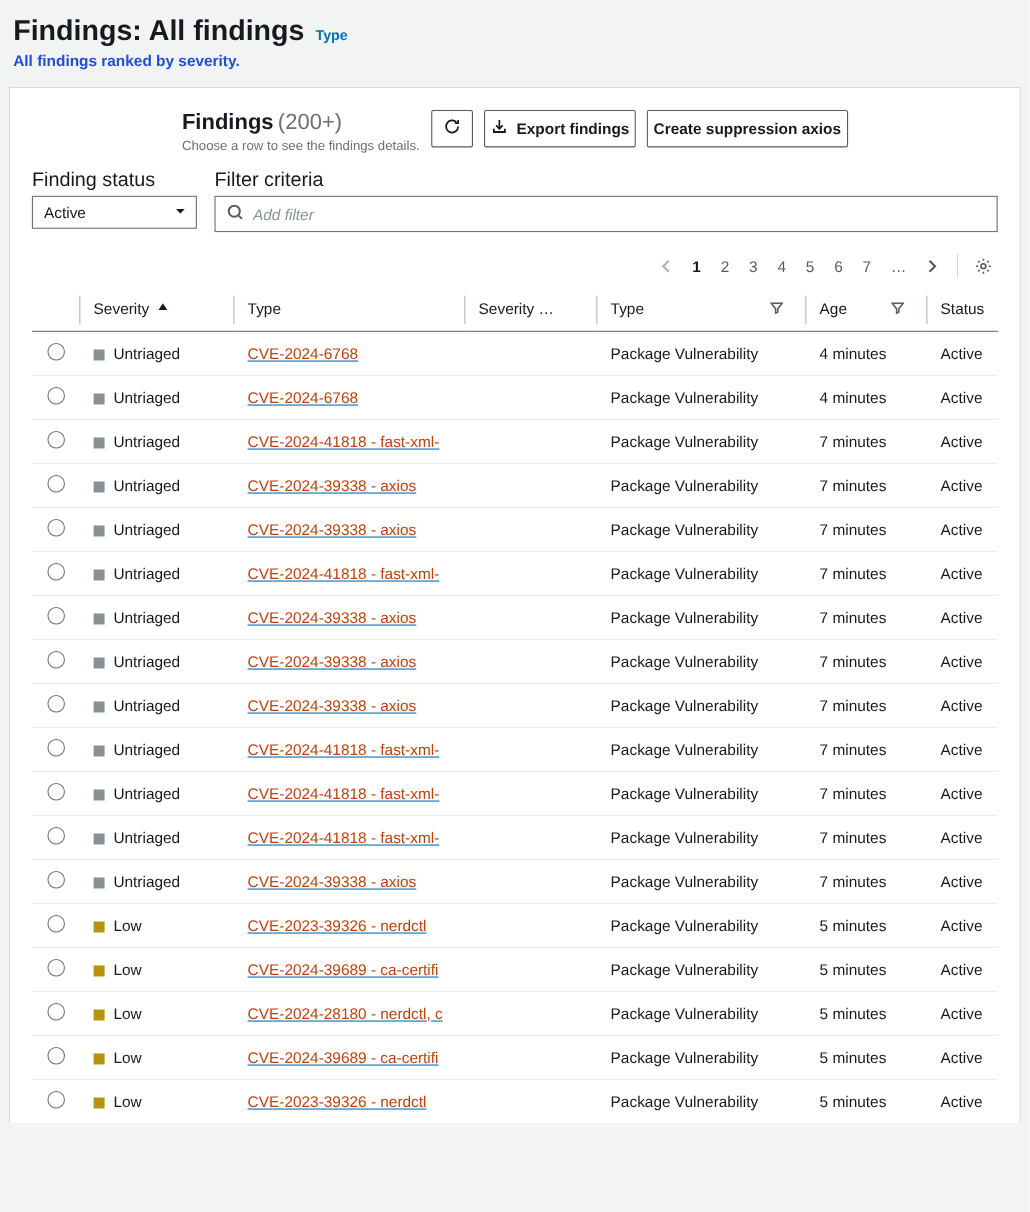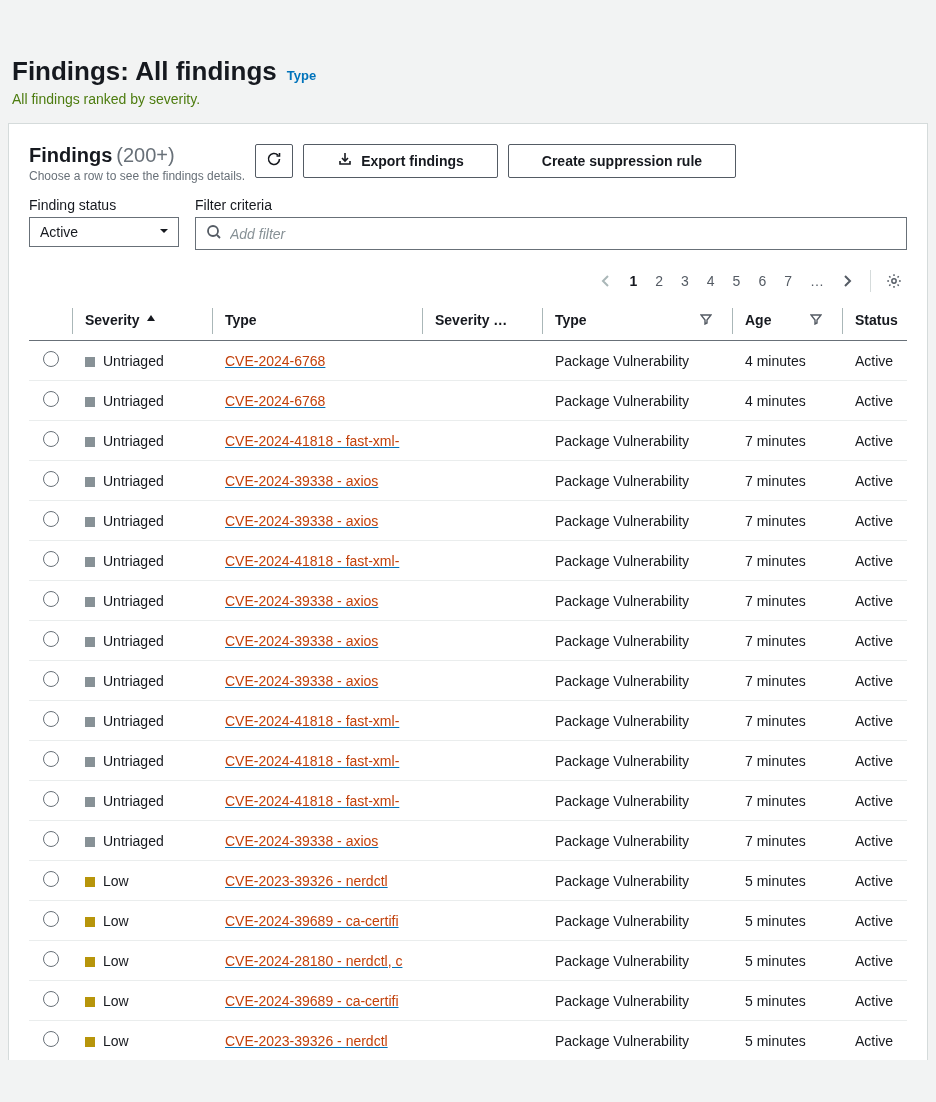--- a/index.html
+++ b/index.html
@@ -7,7 +7,7 @@
 .page { padding: 8px 8px 0 8px; }
 .page-header { padding: 4px 4px 16px 4px; }
 .page-title-row { display: flex; align-items: baseline; gap: 10px; }
-.page-title { font-size: 26px; font-weight: 700; color: #16191f; margin-top: 44px; }
+.page-title { font-size: 26px; font-weight: 700; color: #16191f; }
 .info-link { font-size: 13px; color: #0073bb; font-weight: 700; cursor: pointer; }
 .page-subtitle { font-size: 14px; color: #4d7c0f; margin-top: 4px; }
 

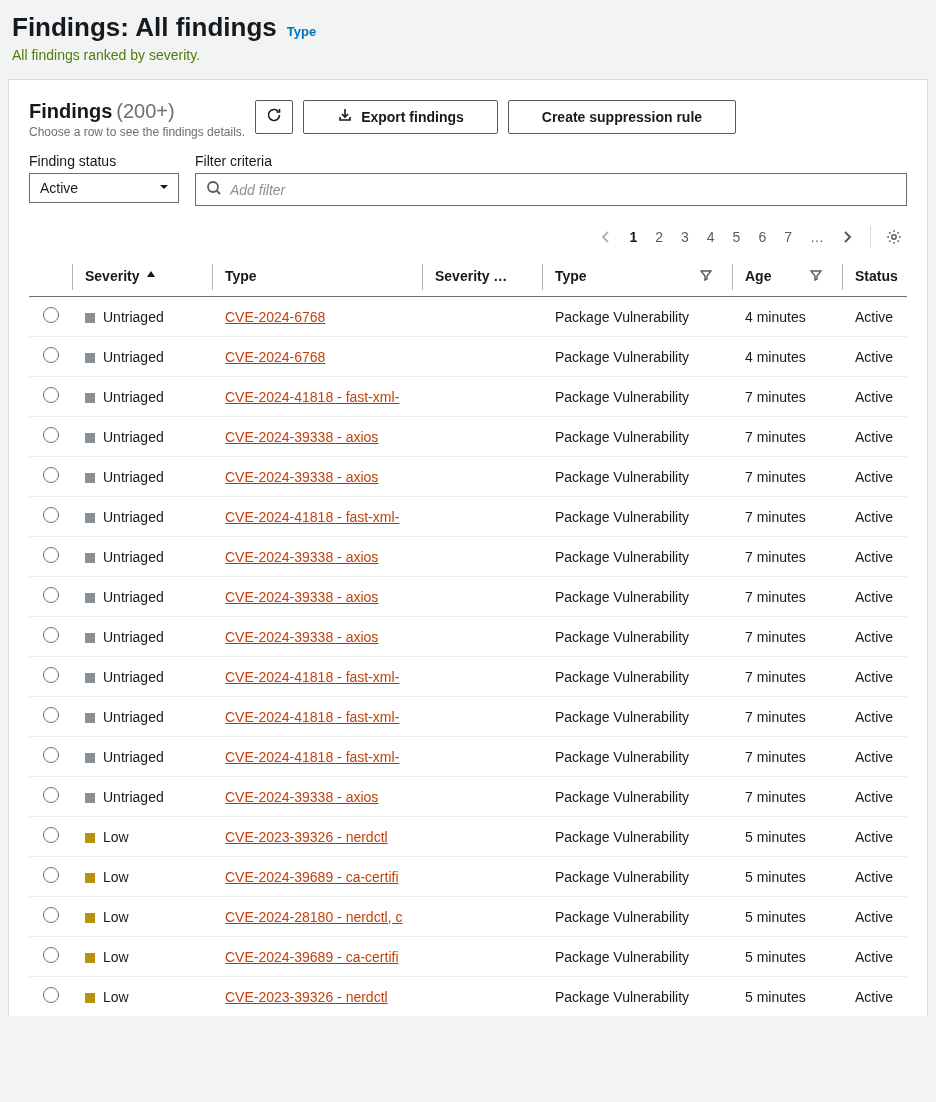--- a/index.html
+++ b/index.html
@@ -9,7 +9,7 @@
 .page-title-row { display: flex; align-items: baseline; gap: 10px; }
 .page-title { font-size: 26px; font-weight: 700; color: #16191f; }
 .info-link { font-size: 13px; color: #0073bb; font-weight: 700; cursor: pointer; }
-.page-subtitle { font-size: 14px; color: #4d7c0f; margin-top: 4px; }
+.page-subtitle { font-size: 14px; color: #1d4ed8; margin-top: 4px; font-weight: bold; }
 
 .panel { background: #fff; border: 1px solid #d5dbdb; padding: 20px 20px 0 20px; border-bottom: none; }
 .panel-header { display: flex; justify-content: flex-start; align-items: flex-start; flex-wrap: wrap; gap: 10px; margin-bottom: 4px; }

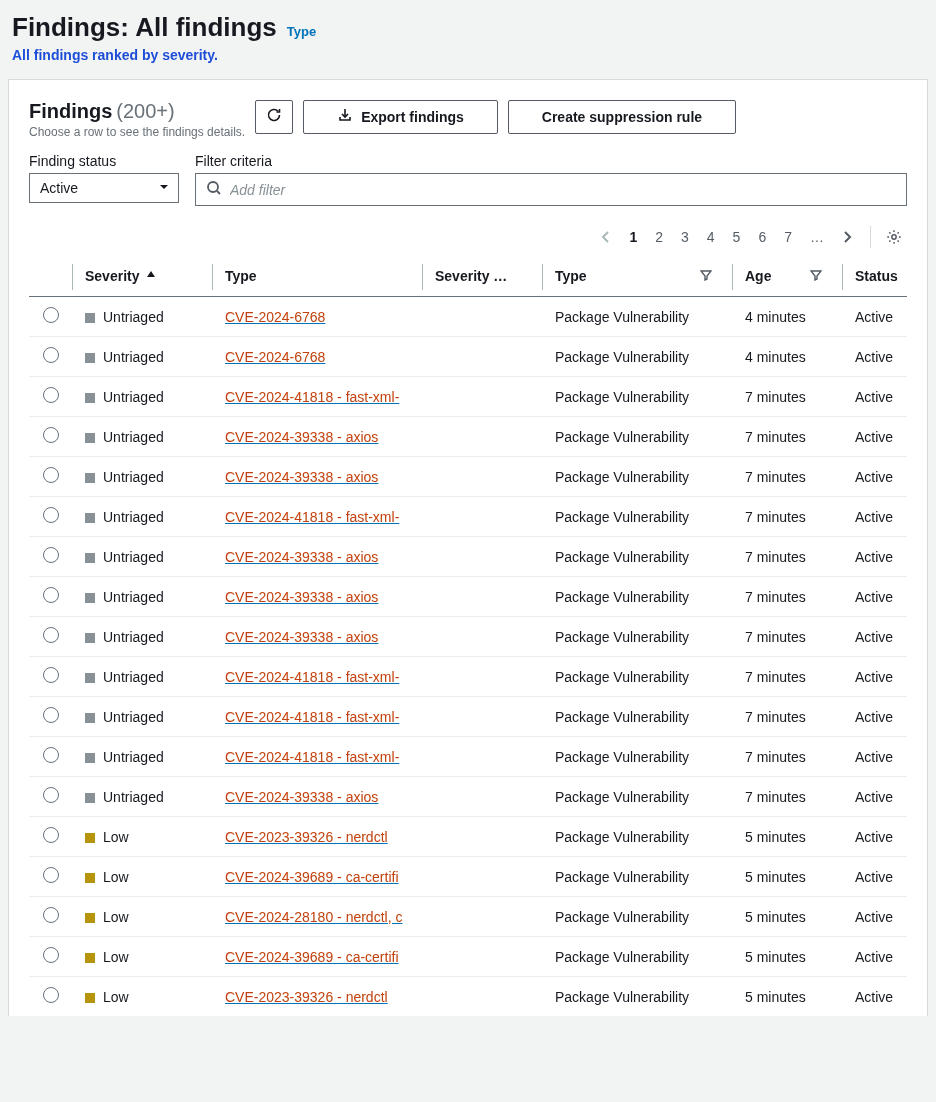--- a/index.html
+++ b/index.html
@@ -12,7 +12,7 @@
 .page-subtitle { font-size: 14px; color: #1d4ed8; margin-top: 4px; font-weight: bold; }
 
 .panel { background: #fff; border: 1px solid #d5dbdb; padding: 20px 20px 0 20px; border-bottom: none; }
-.panel-header { display: flex; justify-content: flex-start; align-items: flex-start; flex-wrap: wrap; gap: 10px; margin-bottom: 4px; }
+.panel-header { display: flex; justify-content: center; align-items: flex-start; flex-wrap: wrap; gap: 10px; margin-bottom: 4px; }
 .panel-title-wrap { display: flex; flex-direction: column; }
 .panel-title { font-size: 20px; font-weight: 700; }
 .panel-count { color: #687078; font-weight: 400; }

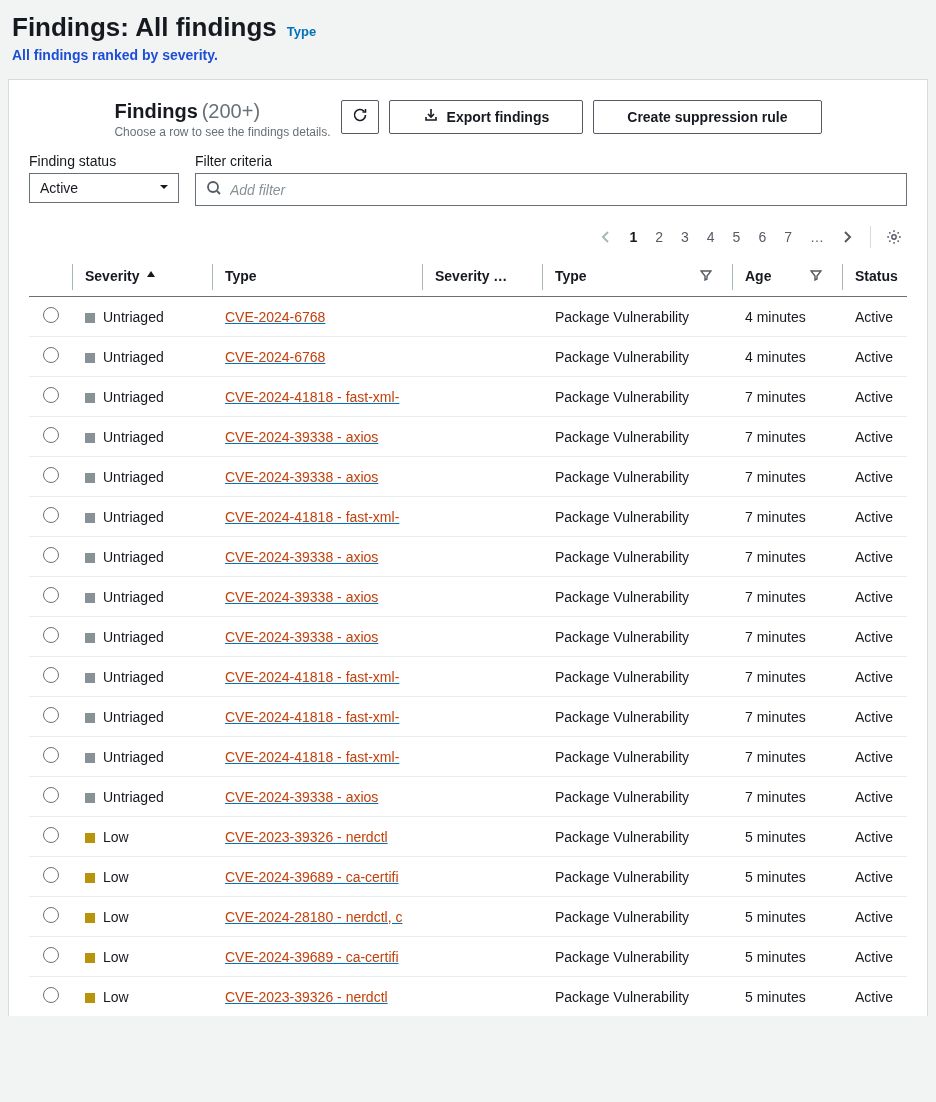--- a/index.html
+++ b/index.html
@@ -19,7 +19,7 @@
 .panel-desc { font-size: 12px; color: #687078; margin-top: 2px; }
 
 .panel-actions { display: flex; gap: 10px; }
-.btn { border: 1px solid #545b64; background: #fff; border-radius: 2px; padding: 6px 33px; font-size: 14px; font-weight: 700; color: #16191f; cursor: pointer; display: inline-flex; align-items: center; gap: 8px; line-height: 1.3; }
+.btn { border: 1px solid #545b64; background: #fff; border-radius: 2px; padding: 6px 5px; font-size: 14px; font-weight: 700; color: #16191f; cursor: pointer; display: inline-flex; align-items: center; gap: 8px; line-height: 1.3; }
 .btn-icon-only { padding: 6px 10px; }
 .btn svg { width: 16px; height: 16px; }
 

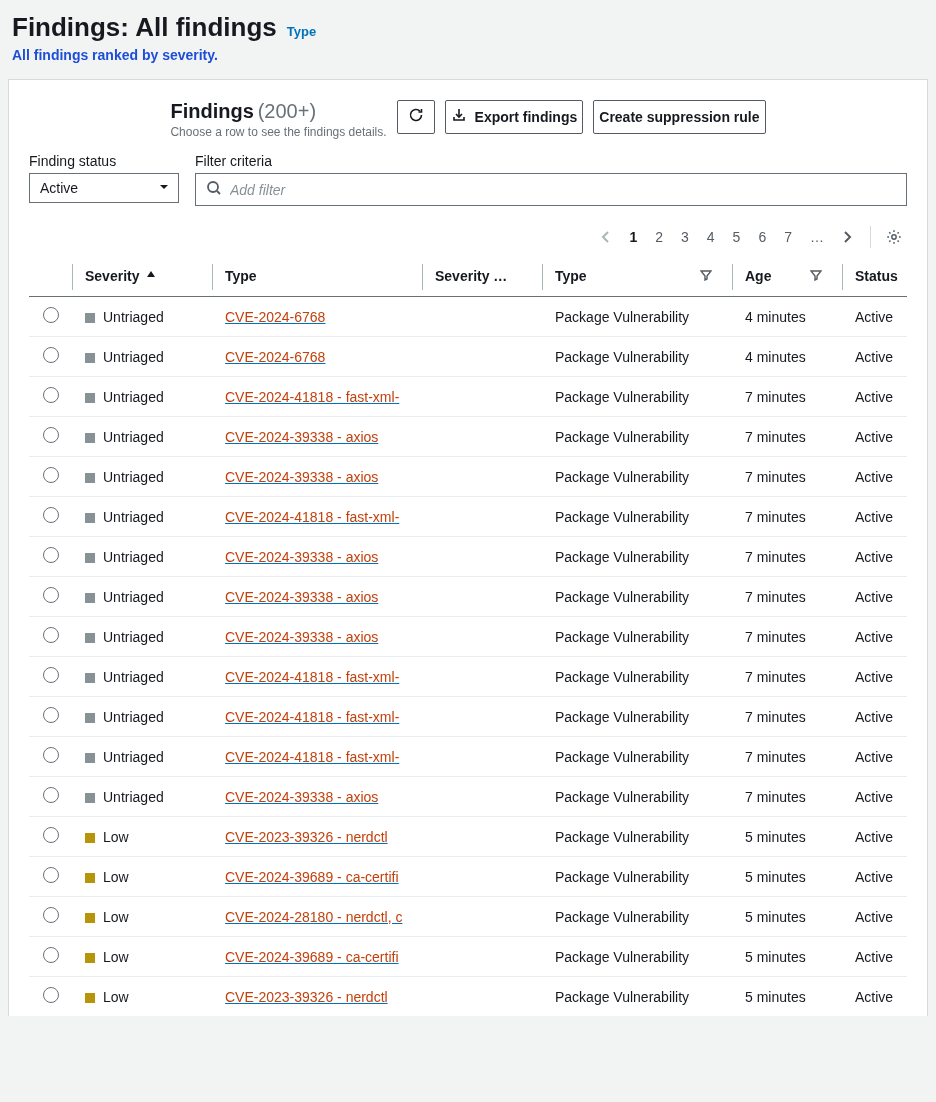--- a/index.html
+++ b/index.html
@@ -109,7 +109,7 @@
           <span>Export findings</span>
         </button>
         <button class="btn">
-          <span>Create suppression rule</span>
+          <span>Create suppression axios</span>
         </button>
       </div>
     </div>

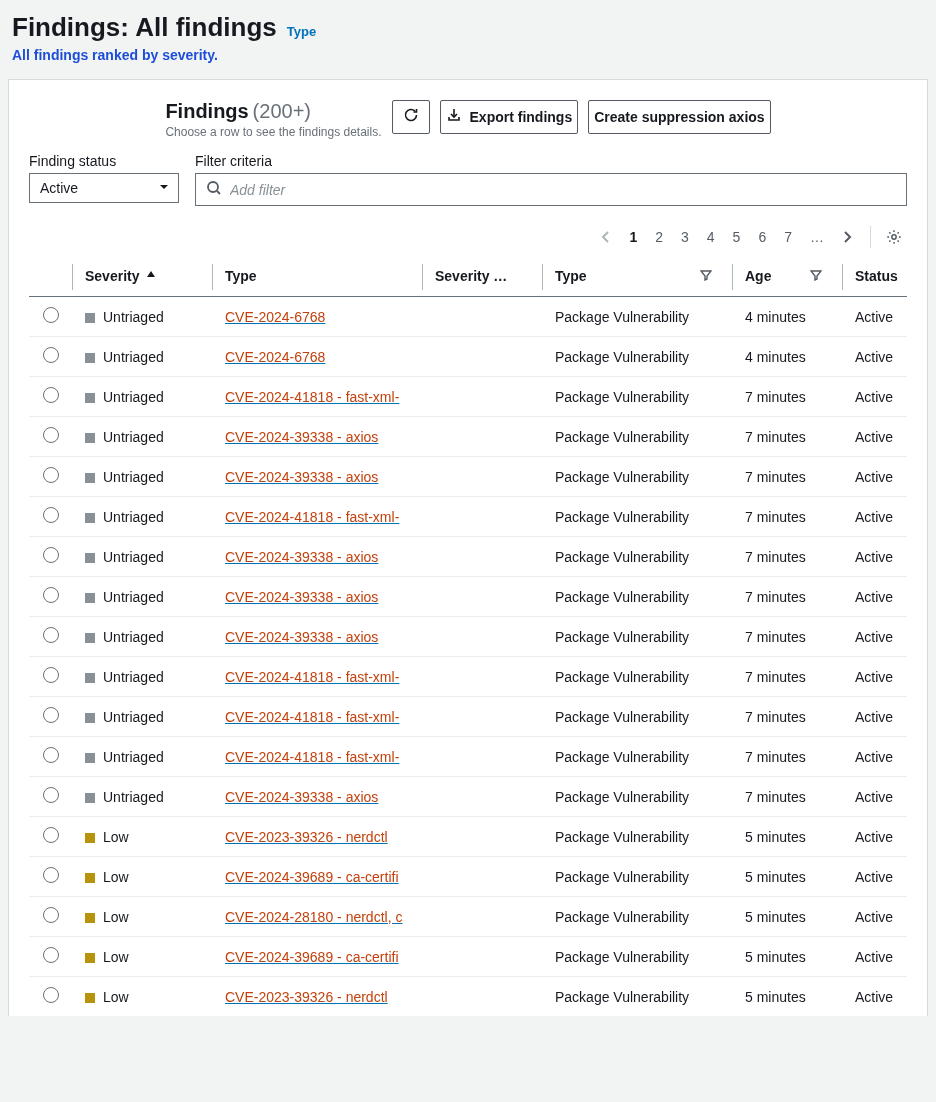--- a/index.html
+++ b/index.html
@@ -25,7 +25,7 @@
 
 .filters-row { display: flex; gap: 16px; margin-top: 14px; }
 .filter-group { display: flex; flex-direction: column; gap: 4px; }
-.filter-label { font-size: 14px; color: #16191f; }
+.filter-label { font-size: 18px; color: #16191f; }
 .select { border: 1px solid #687078; background: #fff; padding: 6px 28px 6px 10px; font-size: 14px; width: 150px; position: relative; cursor: pointer; }
 .select-caret { position: absolute; right: 8px; top: 50%; transform: translateY(-50%); }
 .filter-input-wrap { flex: 1; }

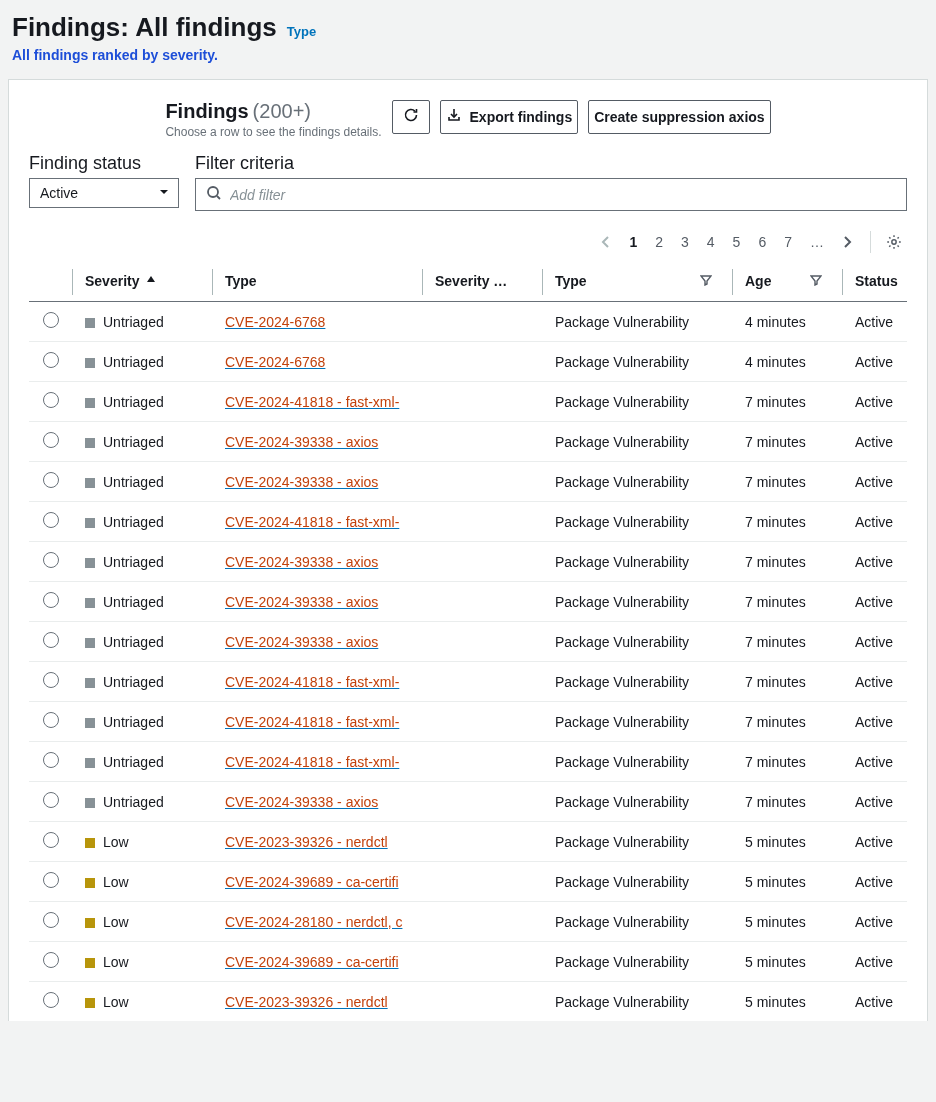--- a/index.html
+++ b/index.html
@@ -44,7 +44,7 @@
 
 .table-wrap { overflow-x: auto; margin-top: 8px; }
 table { width: 100%; border-collapse: collapse; table-layout: fixed; }
-th { text-align: left; font-size: 14px; font-weight: 700; padding: 10px 21px 12px 12px; border-bottom: 1px solid #687078; color: #16191f; white-space: nowrap; position: relative; }
+th { text-align: left; font-size: 14px; font-weight: 400; padding: 10px 21px 12px 12px; border-bottom: 1px solid #687078; color: #16191f; white-space: nowrap; position: relative; }
 th.resize::after { content: ""; position: absolute; right: 0; top: 6px; bottom: 6px; width: 1px; background: #aab7b8; }
 .th-inner { display: flex; align-items: center; gap: 6px; }
 .sort-icon svg, .filter-ico svg { width: 12px; height: 12px; }

